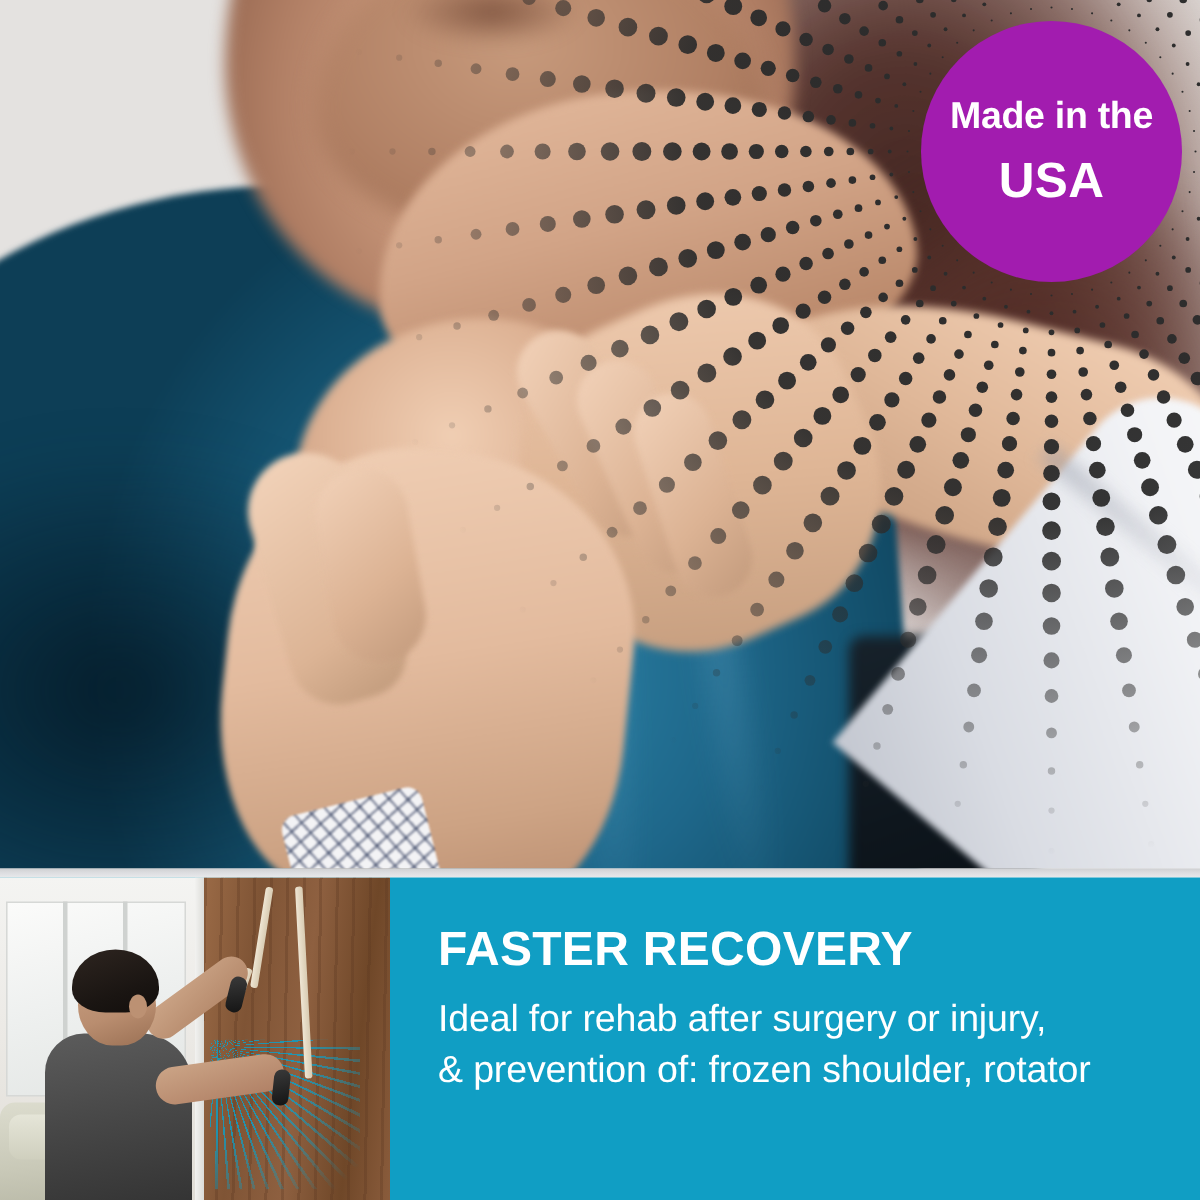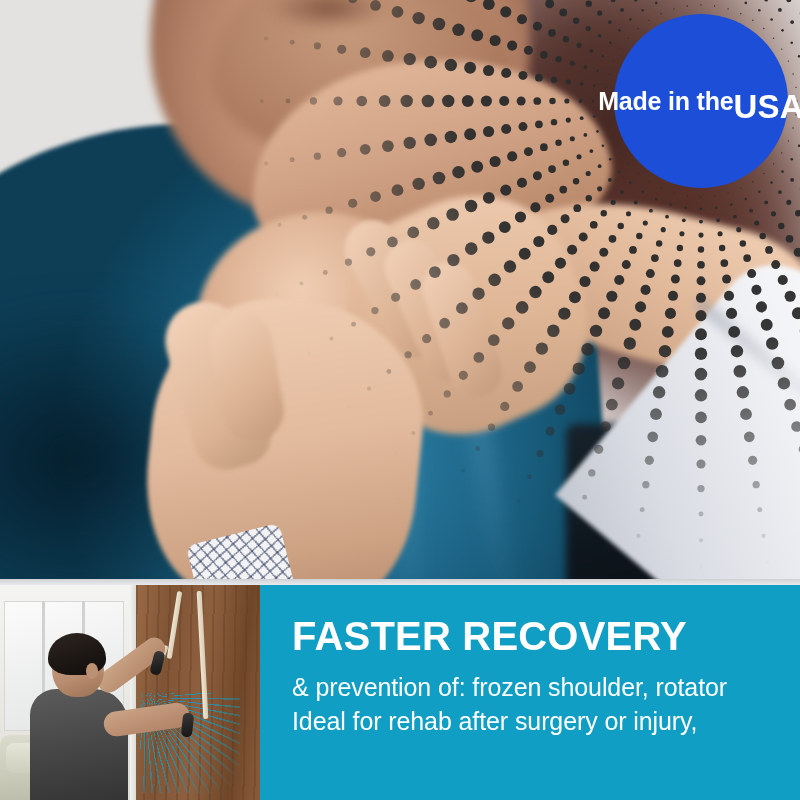--- a/index.html
+++ b/index.html
@@ -186,8 +186,8 @@
   #badge{
     position:absolute;left:614px;top:14px;width:174px;height:174px;
     border-radius:50%;
-    background:#1d4ed8;
-    display:flex;flex-direction:row;
+    background:#a21caf;
+    display:flex;flex-direction:column;
     align-items:center;justify-content:center;
     box-shadow:0 0 0 0 rgba(0,0,0,.06);
   }

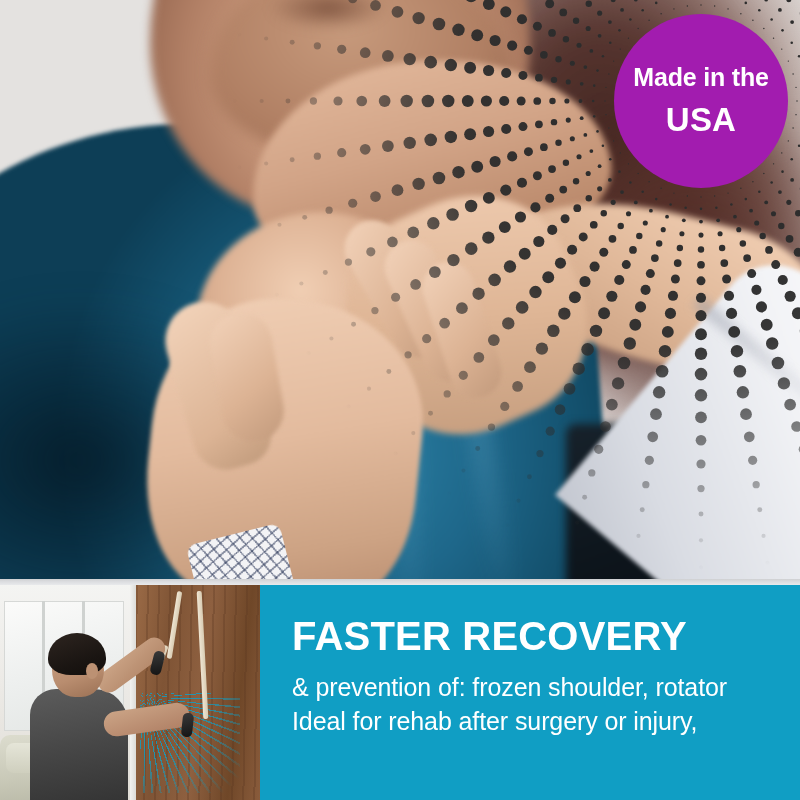--- a/index.html
+++ b/index.html
@@ -302,7 +302,7 @@
     position:absolute;left:292px;top:616px;width:496px;
   }
   #headline{
-    color:#ffffff;font-weight:bold;font-size:40px;letter-spacing:.2px;
+    color:#ffffff;font-weight:bold;font-size:32px;letter-spacing:.2px;
     line-height:1;margin:0 0 14px 0;
   }
   #bodytext{

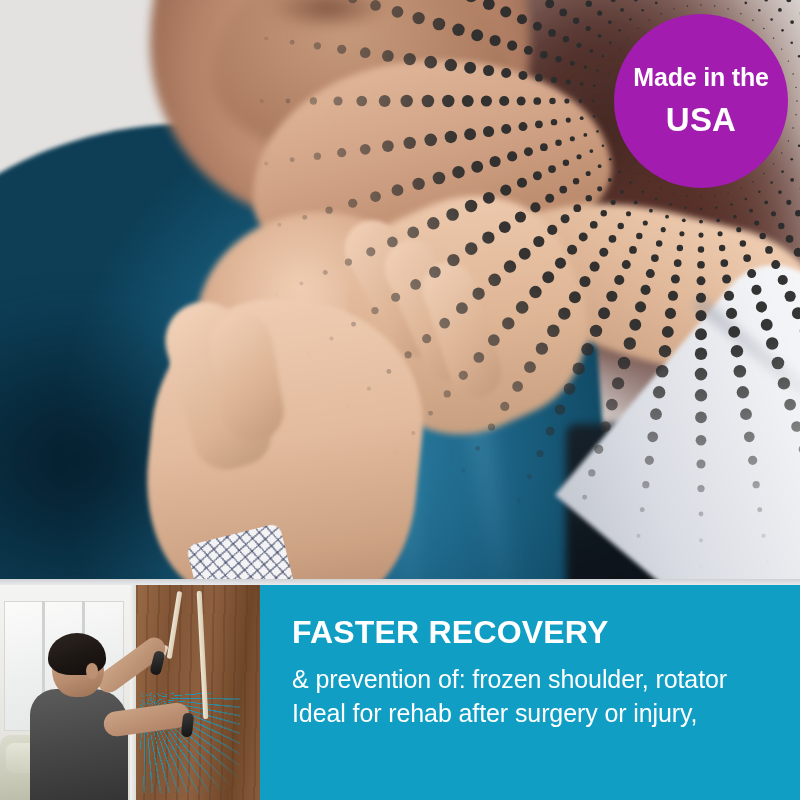--- a/index.html
+++ b/index.html
@@ -839,8 +839,8 @@
   <div id="textblock">
     <h2 id="headline">FASTER RECOVERY</h2>
     <p id="bodytext">
+      <span>Ideal for rehab after surgery or injury,</span>
       <span>&amp; prevention of: frozen shoulder, rotator</span>
-      <span>Ideal for rehab after surgery or injury,</span>
     </p>
   </div>
 

